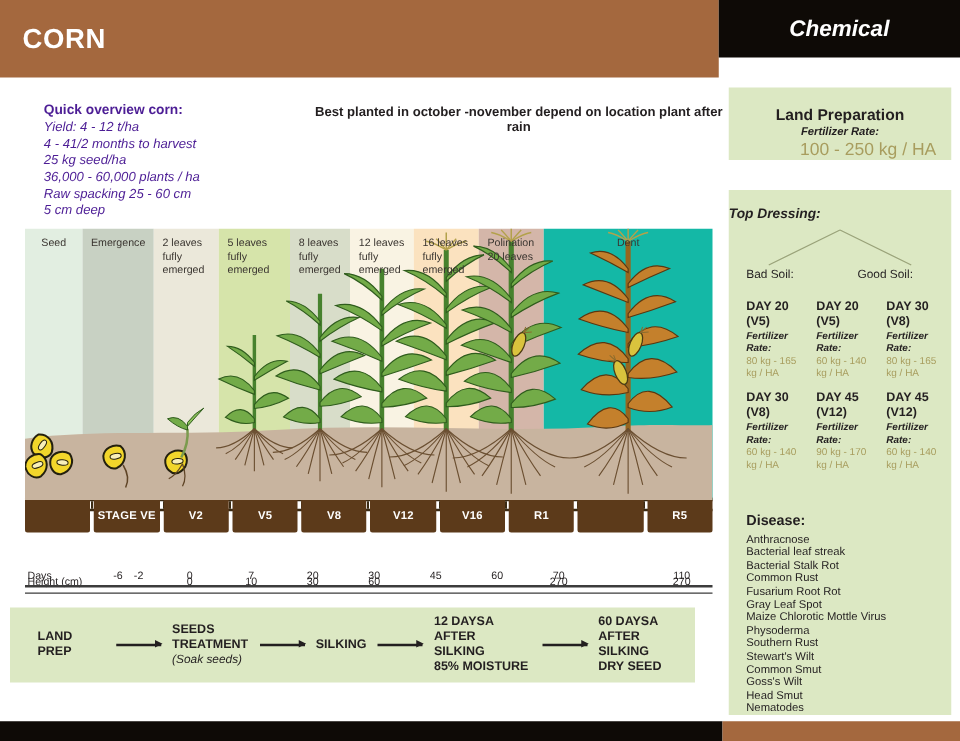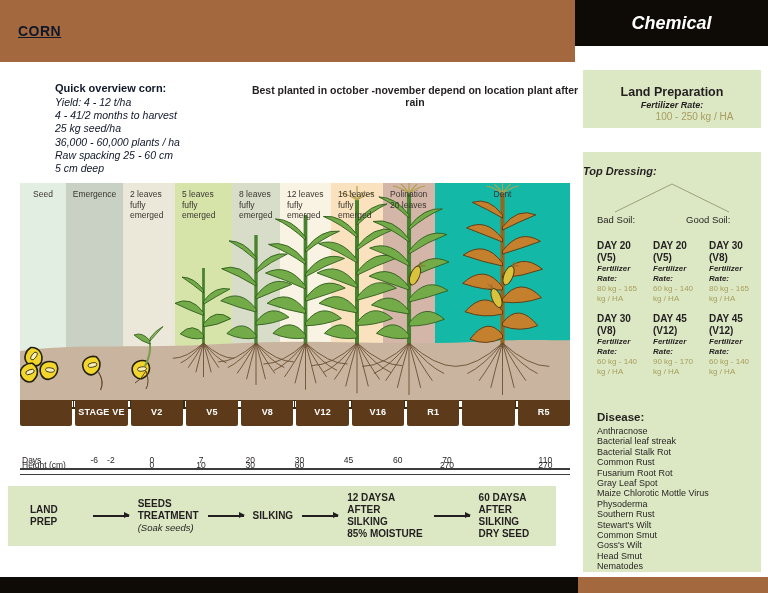--- a/index.html
+++ b/index.html
@@ -8,7 +8,7 @@
 
   
   .hdr-left { position:absolute; left:0; top:0; width:575px; height:62px; background:#a4683e; display:flex; align-items:center; padding-left:18px; }
-  .hdr-left h1 { color:#0f172a; font-size:14px; font-weight:bold; letter-spacing:0.5px;text-decoration:underline; }
+  .hdr-left h1 { color:#ffffff; font-size:22px; font-weight:bold; letter-spacing:0.5px; }
   .hdr-right { position:absolute; left:575px; top:0; width:193px; height:46px; background:#0e0a06; display:flex; align-items:center; justify-content:center; }
   .hdr-right .chem { color:#fff; font-size:18px; font-style:italic; font-weight:600; }
 

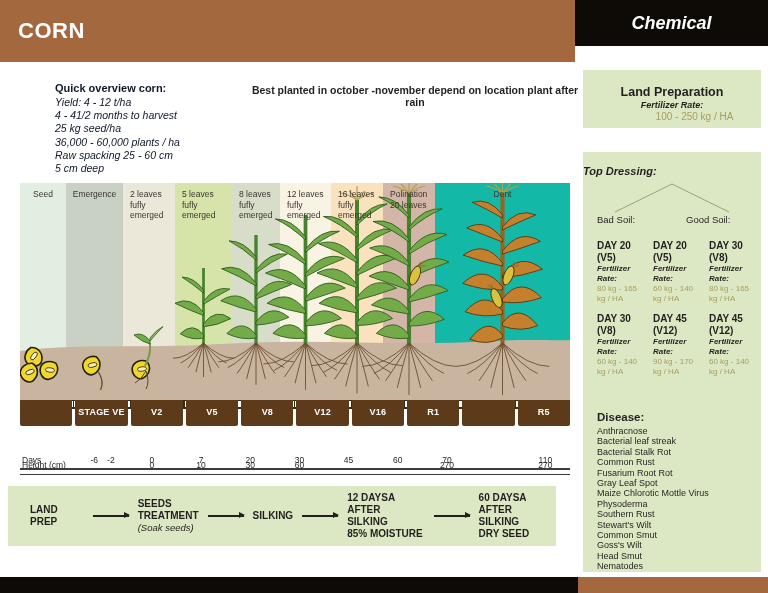--- a/index.html
+++ b/index.html
@@ -17,7 +17,7 @@
   .ftr-brown { position:absolute; left:578px; top:577px; width:190px; height:16px; background:#a4683e; }
 
   
-  .overview { position:absolute; left:55px; top:82px; width:210px; color:#0f172a; }
+  .overview { position:absolute; left:35px; top:82px; width:210px; color:#4c1d95; }
   .overview .ov-title { font-weight:bold; font-size:11px; margin-bottom:2px; }
   .overview .ov-line { font-style:italic; font-size:10.5px; line-height:13.2px; }
 

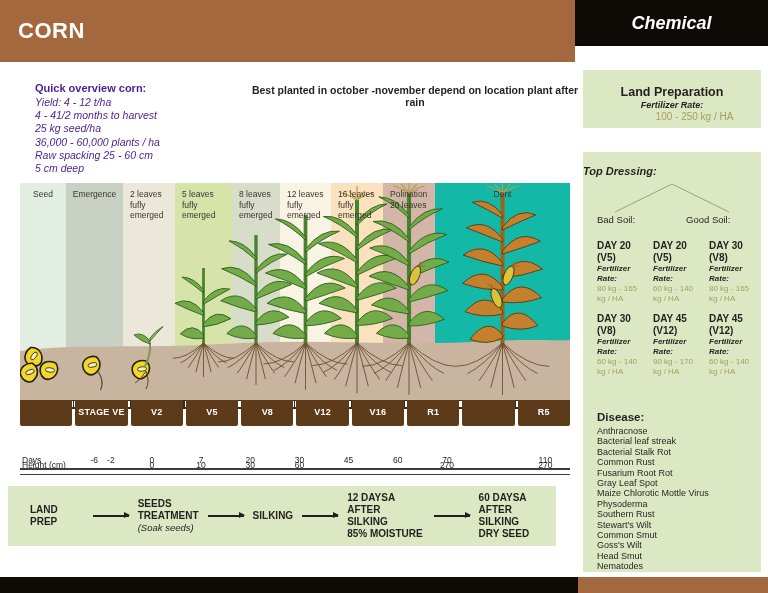--- a/index.html
+++ b/index.html
@@ -60,7 +60,7 @@
   .panel-landprep { top:70px; height:58px; text-align:center; padding-top:15px; }
   .panel-landprep .lp-title { font-weight:bold; font-size:12.5px; }
   .panel-landprep .lp-rate-label { font-weight:bold; font-style:italic; font-size:9px; margin-top:1px; }
-  .panel-landprep .lp-rate { font-size:10px; color:#a89d5e; margin-top:1px;padding-left:45px; }
+  .panel-landprep .lp-rate { font-size:14px; color:#a89d5e; margin-top:1px;padding-left:45px; }
   .panel-main { top:152px; height:420px; }
 
   .td-title { position:absolute; top:13px; width:100%; text-align:left; font-weight:bold; font-style:italic; font-size:11px; }

